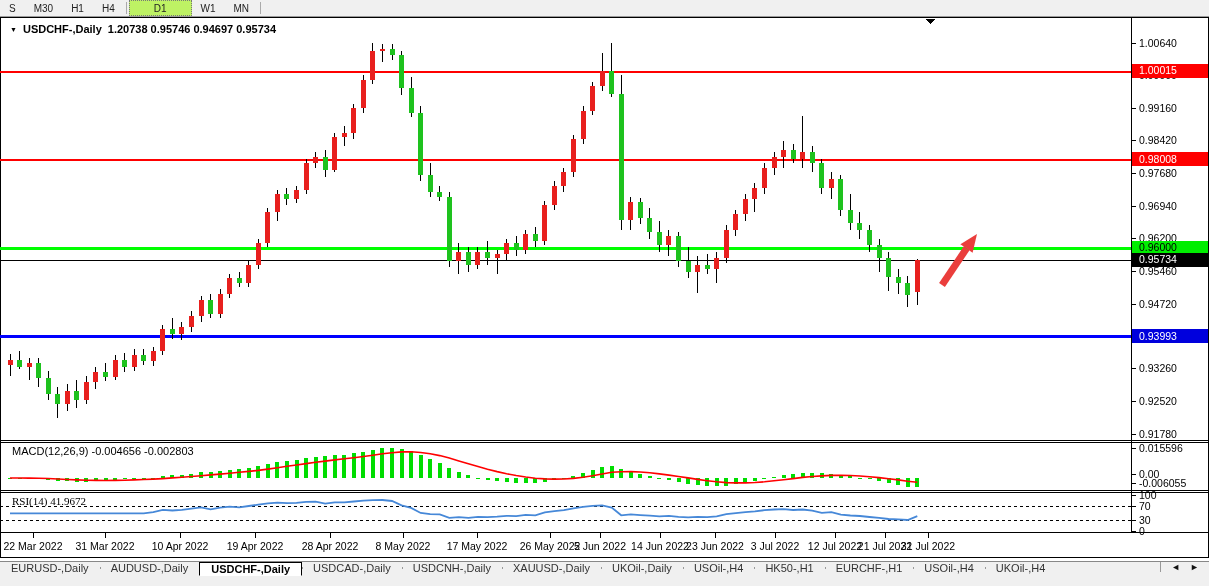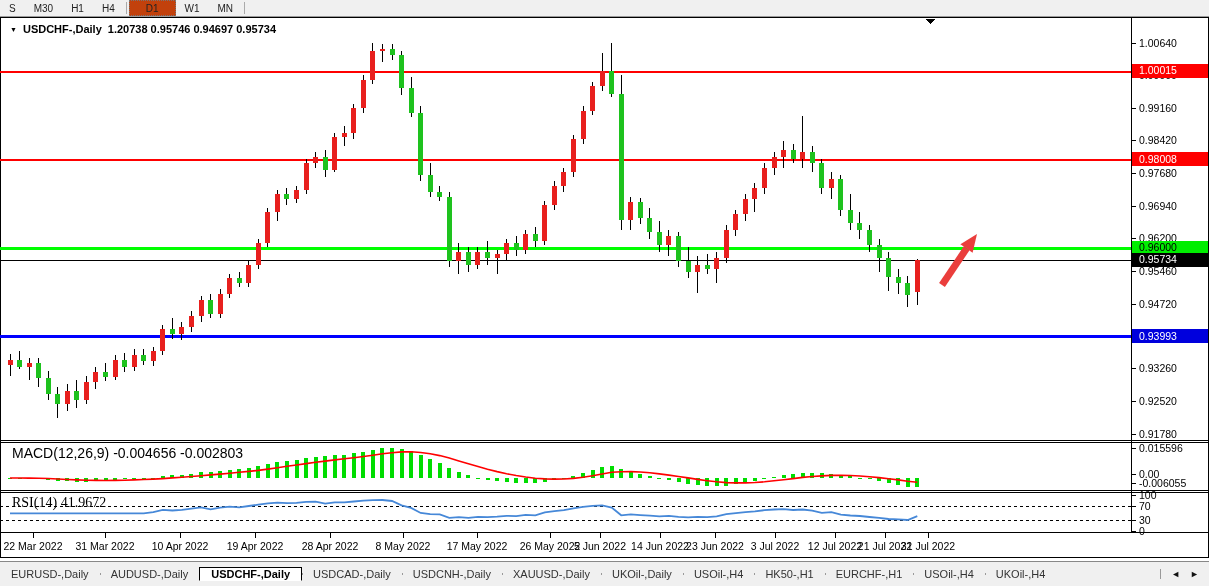--- a/index.html
+++ b/index.html
@@ -9,7 +9,7 @@
   .toolbar{position:absolute;top:0;left:0;width:100%;height:16px;background:#f0f0f0;
            border-bottom:1px solid #9a9a9a;display:flex;align-items:center;font-size:10px;color:#222;}
   .tf{padding:0 9px;height:14px;display:flex;align-items:center;cursor:default;}
-  .tf.active{background:#c2410c;border:1px dotted #777;padding:0 16px;}
+  .tf.active{background:#bef264;border:1px dotted #777;padding:0 24px;}
   .tfdiv{width:1px;height:12px;background:#aaa;margin:0 2px;}
   
   .title{position:absolute;top:23px;left:10px;font-size:11px;font-weight:700;color:#000;

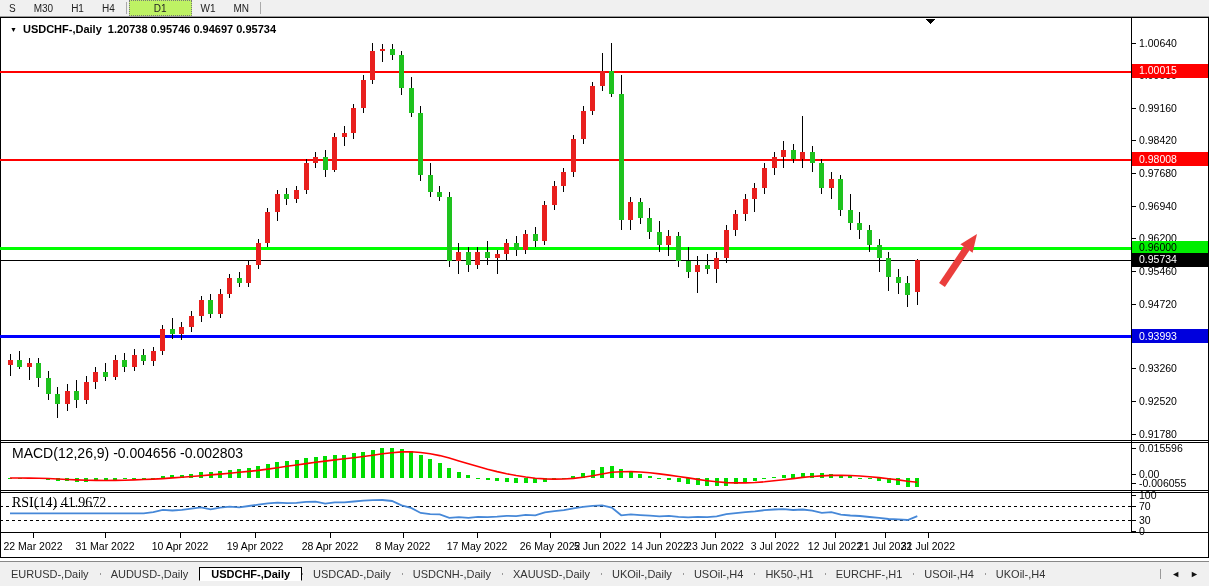--- a/index.html
+++ b/index.html
@@ -15,7 +15,7 @@
   .title{position:absolute;top:23px;left:10px;font-size:11px;font-weight:700;color:#000;
          display:flex;align-items:center;gap:6px;z-index:5;}
   .title .tri{font-size:7px;line-height:1;}
-  .indlabel{position:absolute;left:12px;font-size:14px;color:#000;z-index:5;white-space:nowrap;}
+  .indlabel{position:absolute;left:12px;font-size:11px;color:#000;z-index:5;white-space:nowrap;}
   .svgwrap{position:absolute;top:0;left:0;width:1191px;height:587px;}
   
   .tabbar{position:absolute;left:0;top:561px;width:1209px;height:24px;background:#f0f0f0;

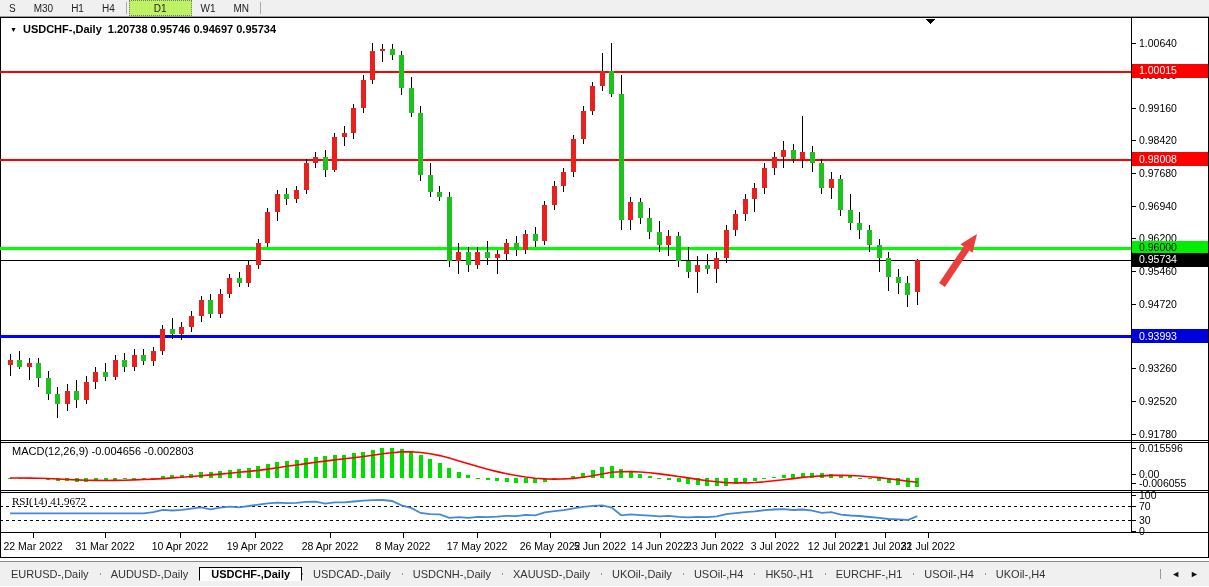--- a/index.html
+++ b/index.html
@@ -19,7 +19,7 @@
   .svgwrap{position:absolute;top:0;left:0;width:1191px;height:587px;}
   
   .tabbar{position:absolute;left:0;top:561px;width:1209px;height:24px;background:#f0f0f0;
-          border-top:1px solid #888;display:flex;align-items:center;font-size:11px;color:#333;z-index:6;}
+          border-top:1px solid #888;display:flex;align-items:flex-start;font-size:11px;color:#333;z-index:6;}
   .tab{display:flex;align-items:center;padding:0 11px;position:relative;white-space:nowrap;cursor:default;}
   .tab:not(.active):not(:first-child)::before{content:"";position:absolute;left:0;top:5px;bottom:5px;width:1px;background:#999;}
   .tab.active{background:#fff;border:1px solid #000;border-bottom:1px solid #fff;font-weight:700;color:#000;z-index:2;}

